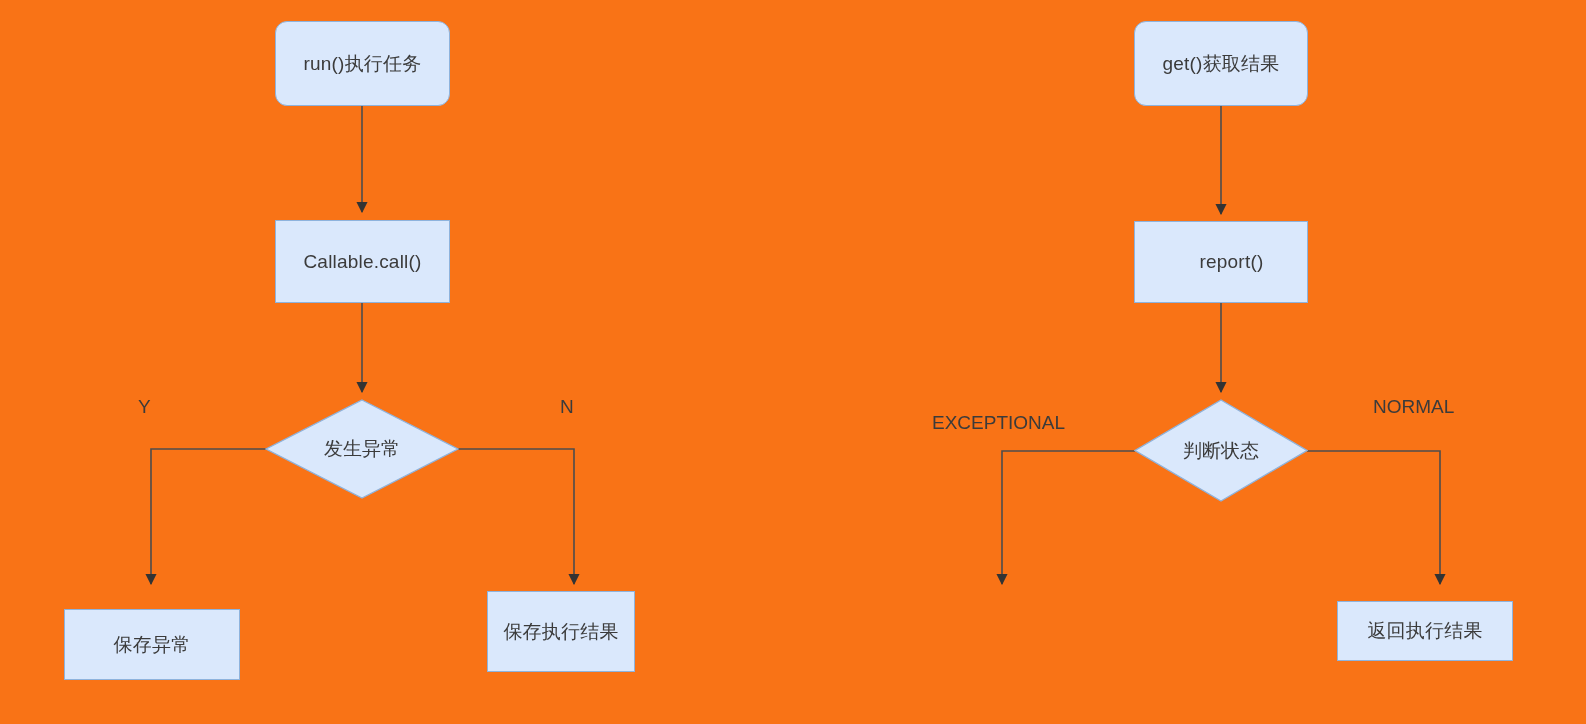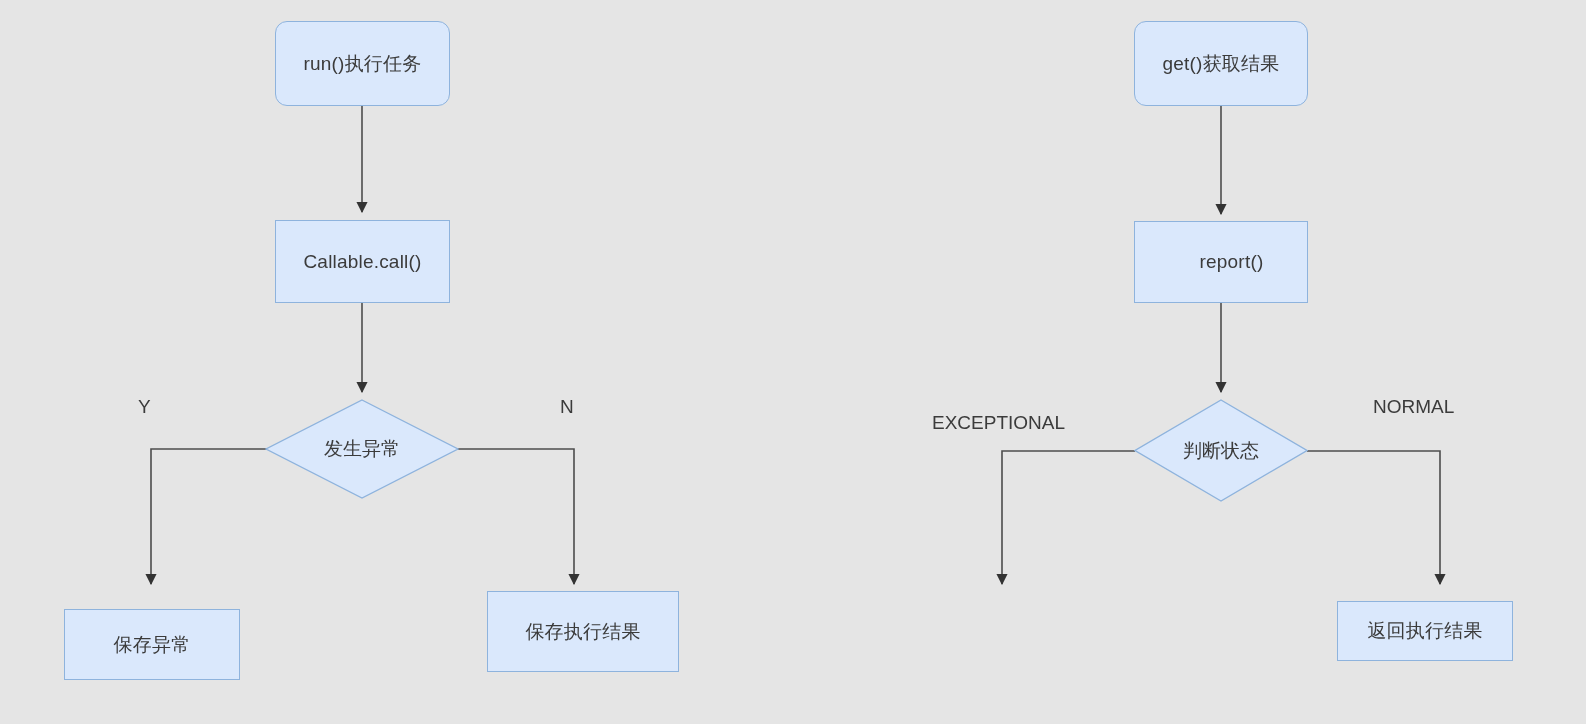--- a/index.html
+++ b/index.html
@@ -17,7 +17,7 @@
     position: relative;
     width: 1586px;
     height: 724px;
-    background: #e5e5e5;
+    background: #f97316;
   }
   svg.edges {
     position: absolute;

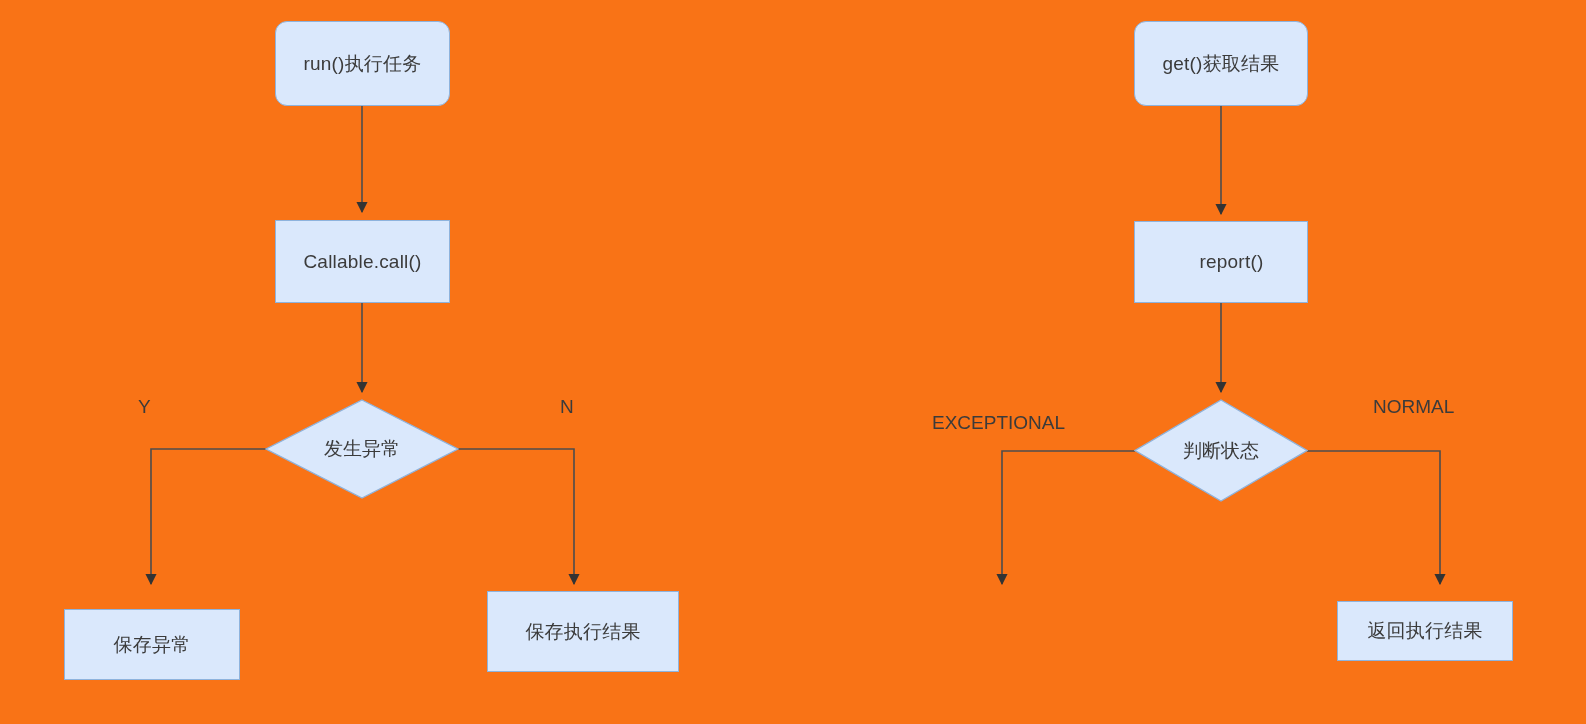--- a/index.html
+++ b/index.html
@@ -118,7 +118,7 @@
 
   <div class="node" style="left:64px; top:609px; width:176px; height:71px;">保存异常</div>
 
-  <div class="node" style="left:487px; top:591px; width:192px; height:81px;">保存执行结果</div>
+  <div class="node" style="left:487px; top:591px; width:148px; height:81px;">保存执行结果</div>
 
   <div class="node rounded" style="left:1134px; top:21px; width:174px; height:85px;">get()获取结果</div>
 

